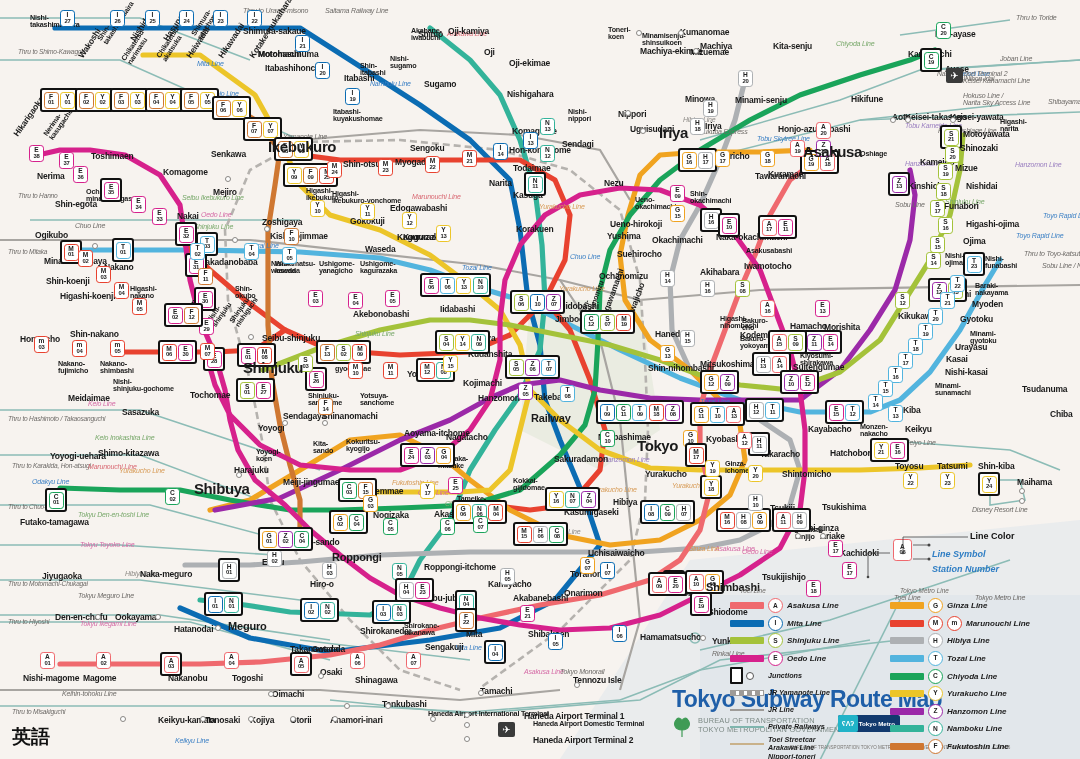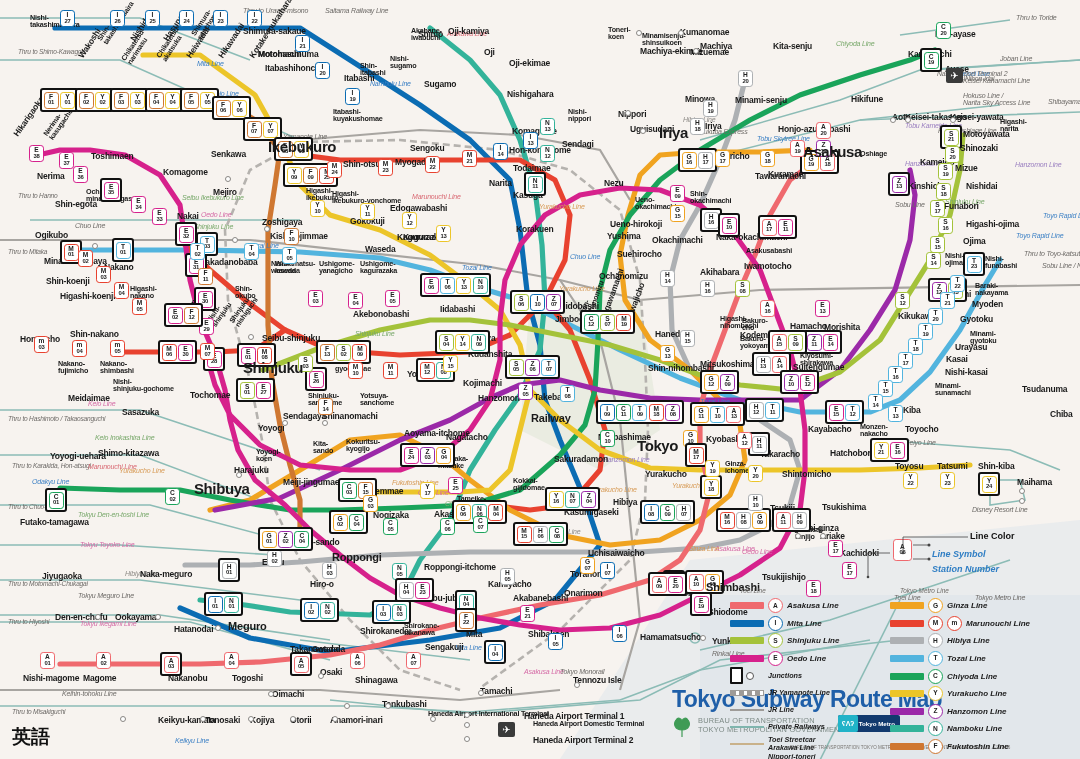--- a/index.html
+++ b/index.html
@@ -503,7 +503,7 @@
         <div>Monzen-</div>
         <div>nakacho</div>
       </div>
-      <div class="lbl sta" style="left: 905px; top: 425px;">Toyocho</div>
+      <div class="lbl sta" style="left: 905px; top: 425px;">Keikyu</div>
       <div class="lbl sta" style="left: 903px; top: 406px;">Kiba</div>
       <div class="lbl sta" style="left: 895px; top: 462px;">Toyosu</div>
       <div class="lbl sta" style="left: 937px; top: 462px;">Tatsumi</div>

